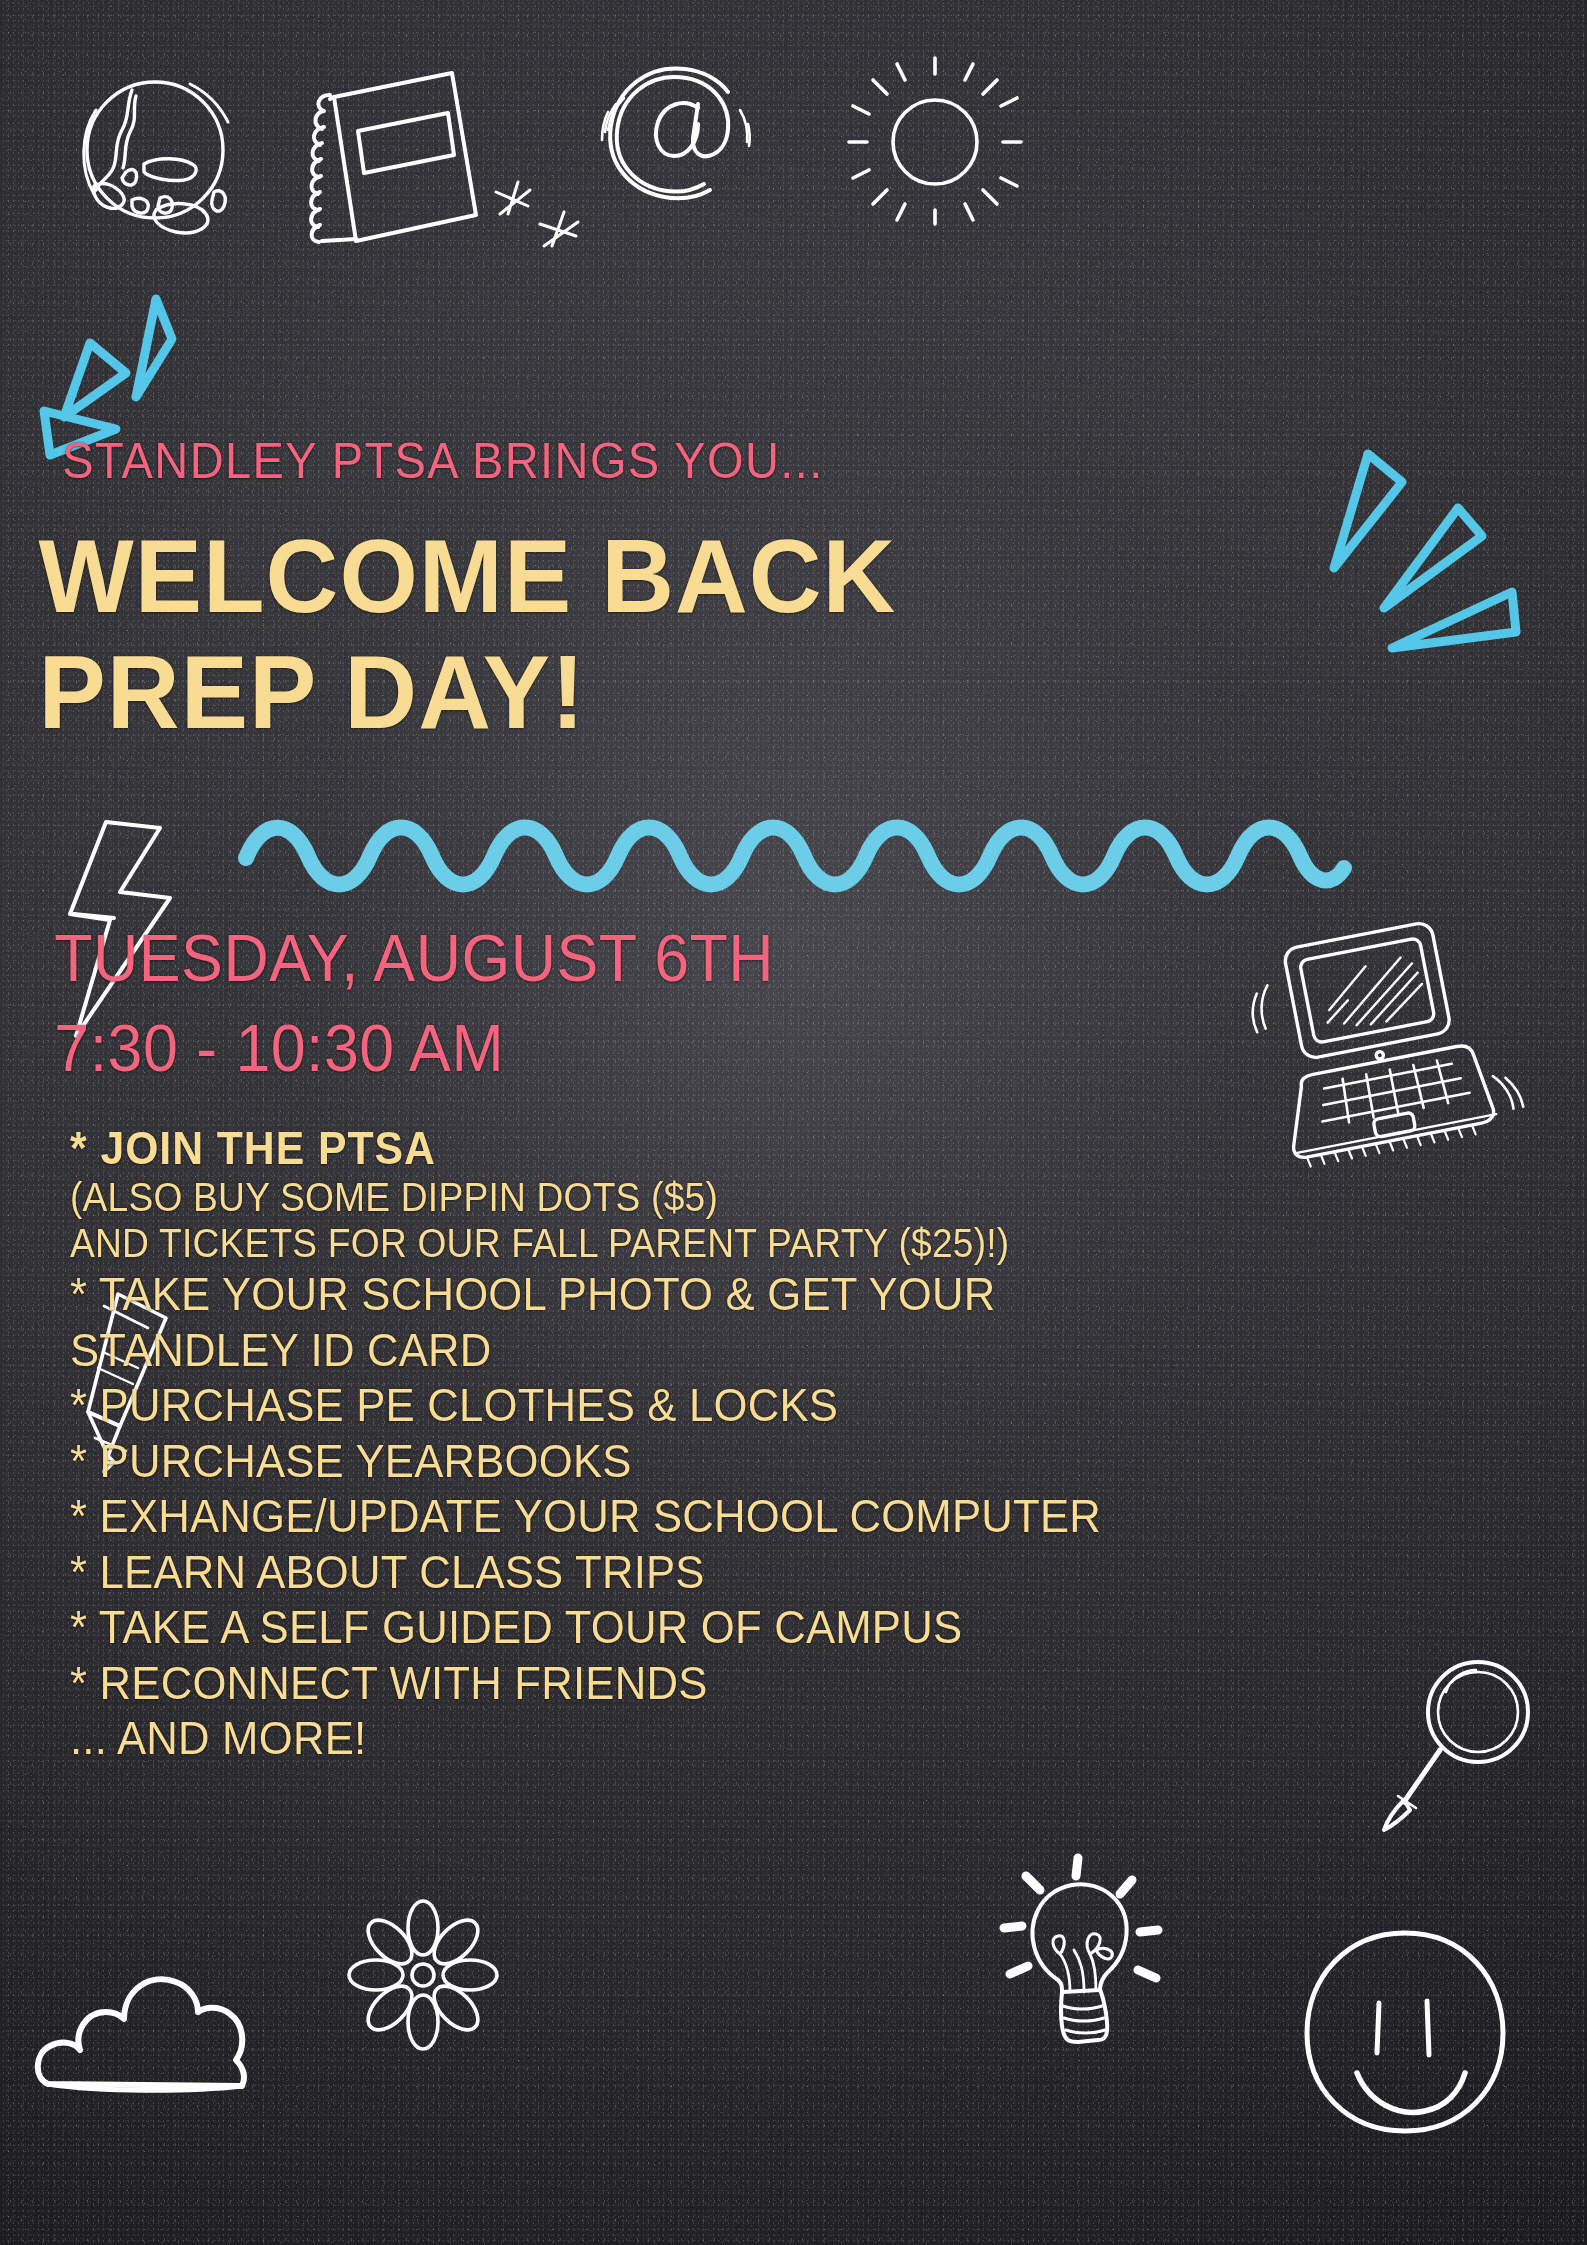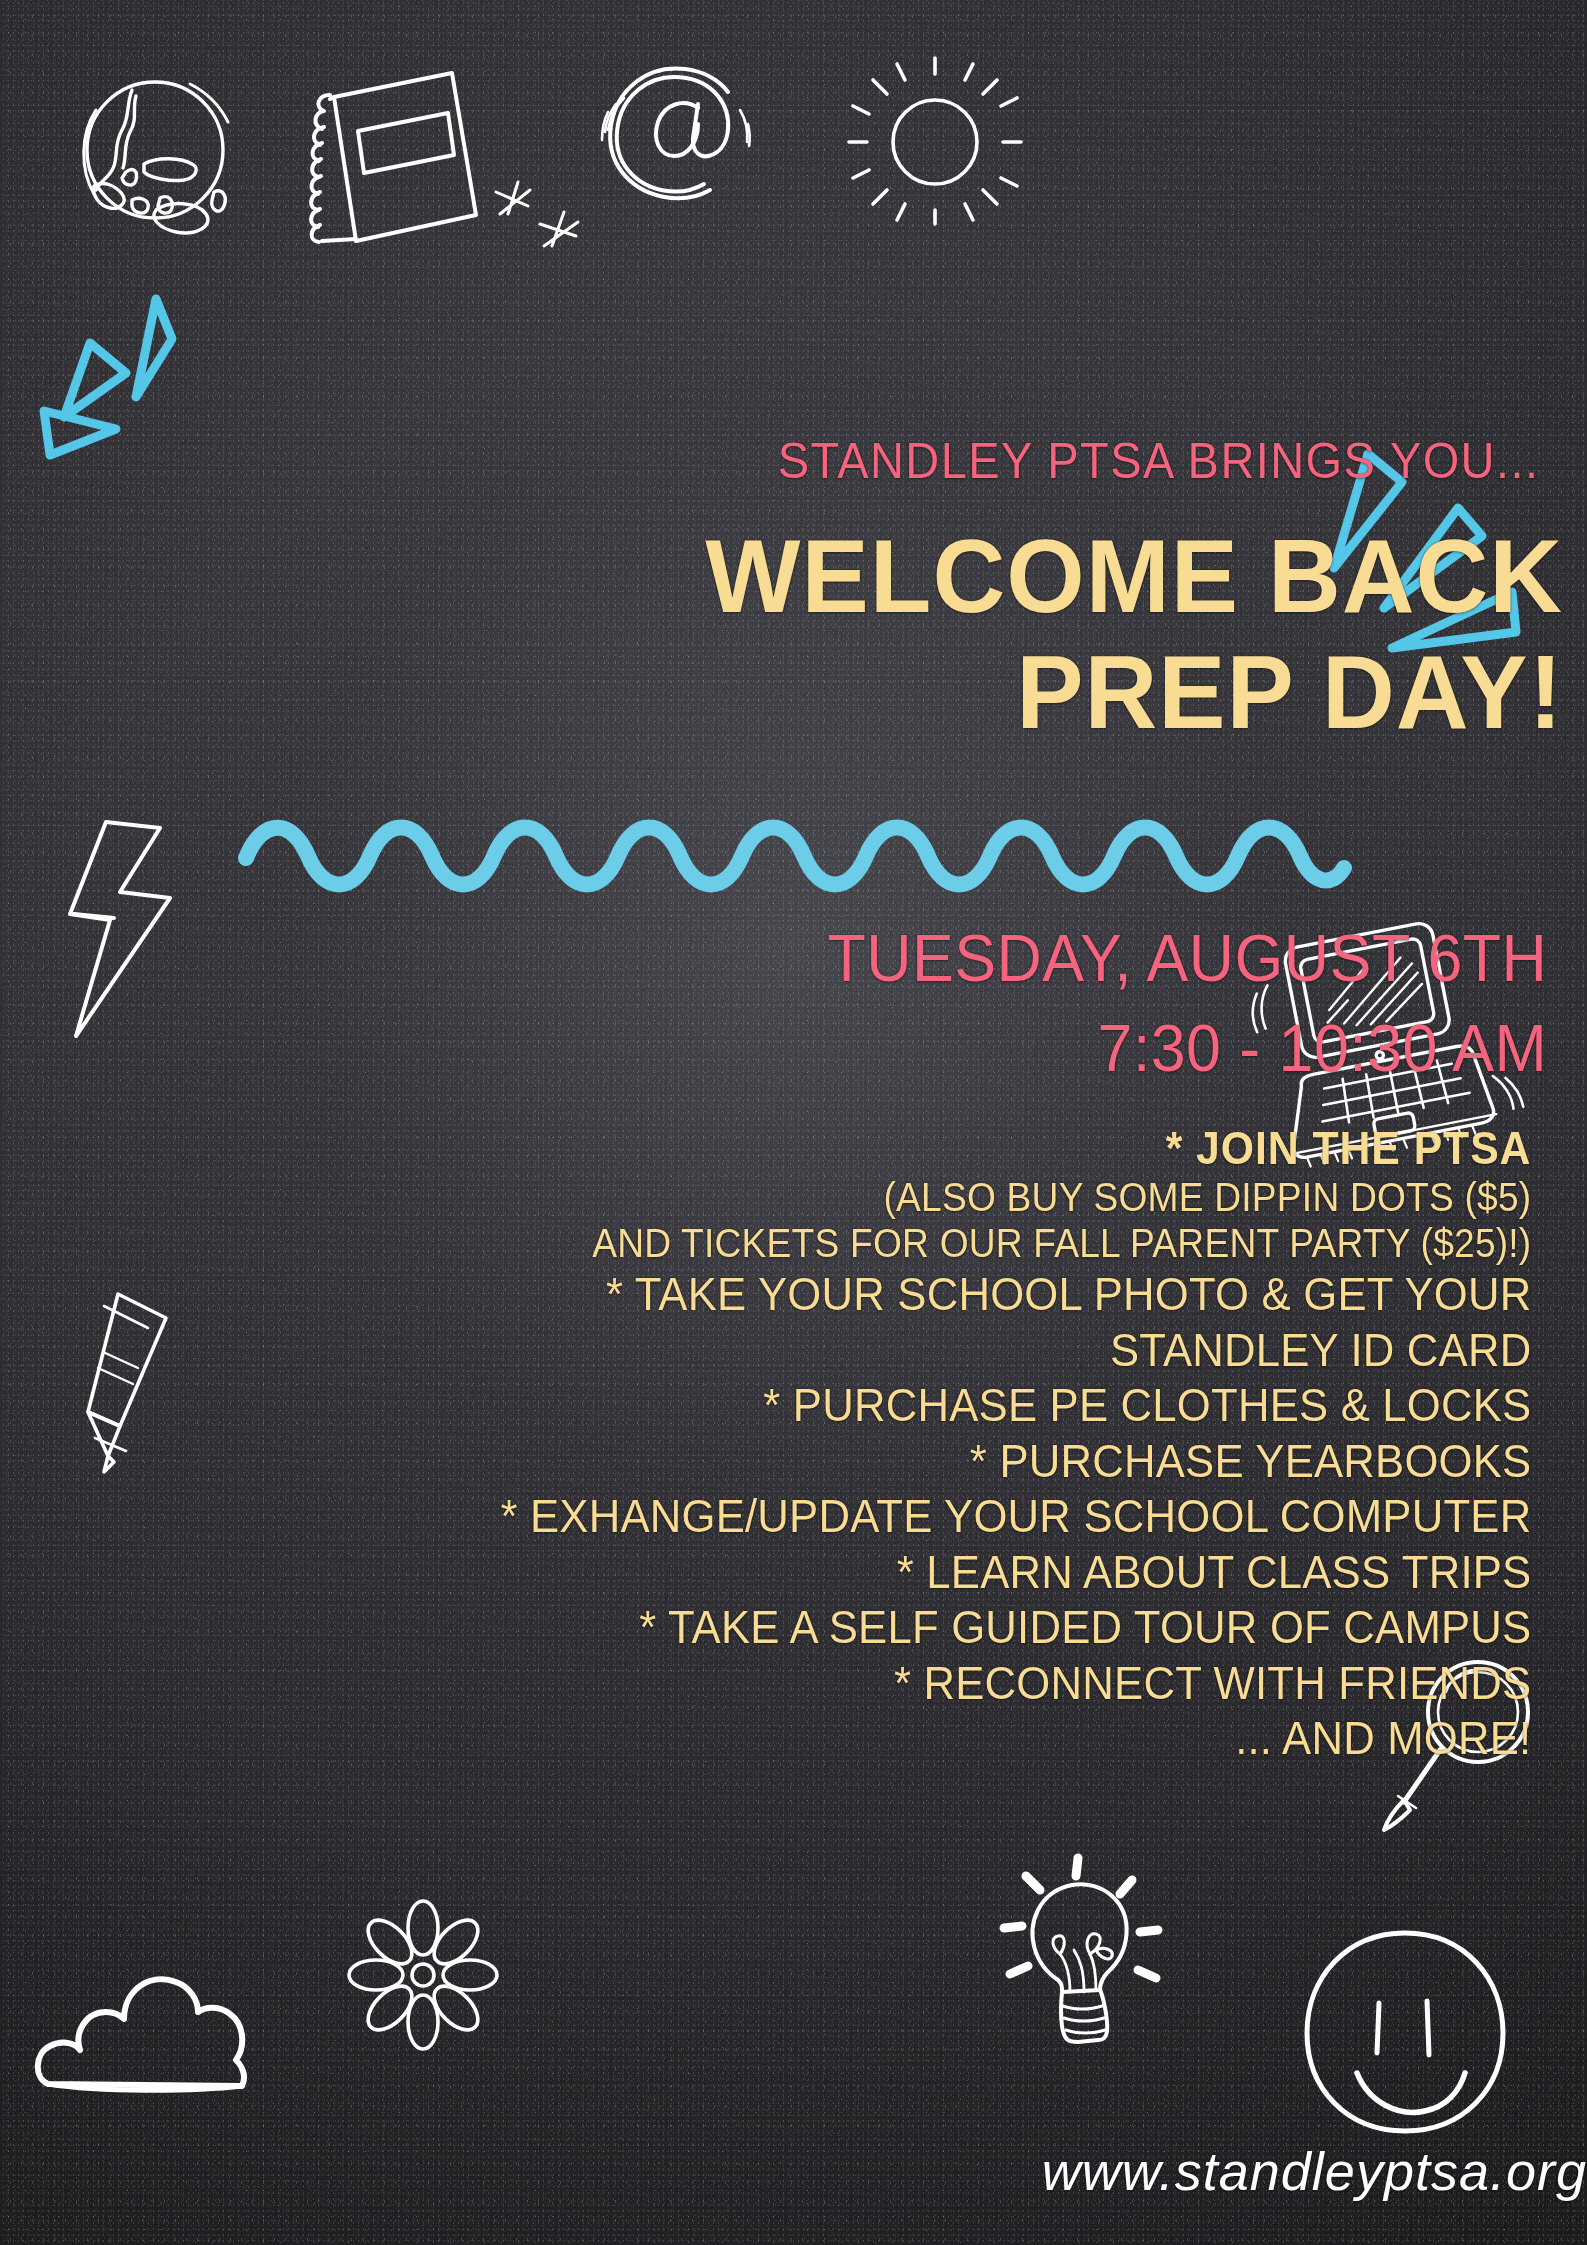--- a/index.html
+++ b/index.html
@@ -61,7 +61,8 @@
   .content {
     position: absolute;
     inset: 0;
-    text-align: right;
+    text-align: left;
+    margin-left: 15px;
   }
 
   .kicker {

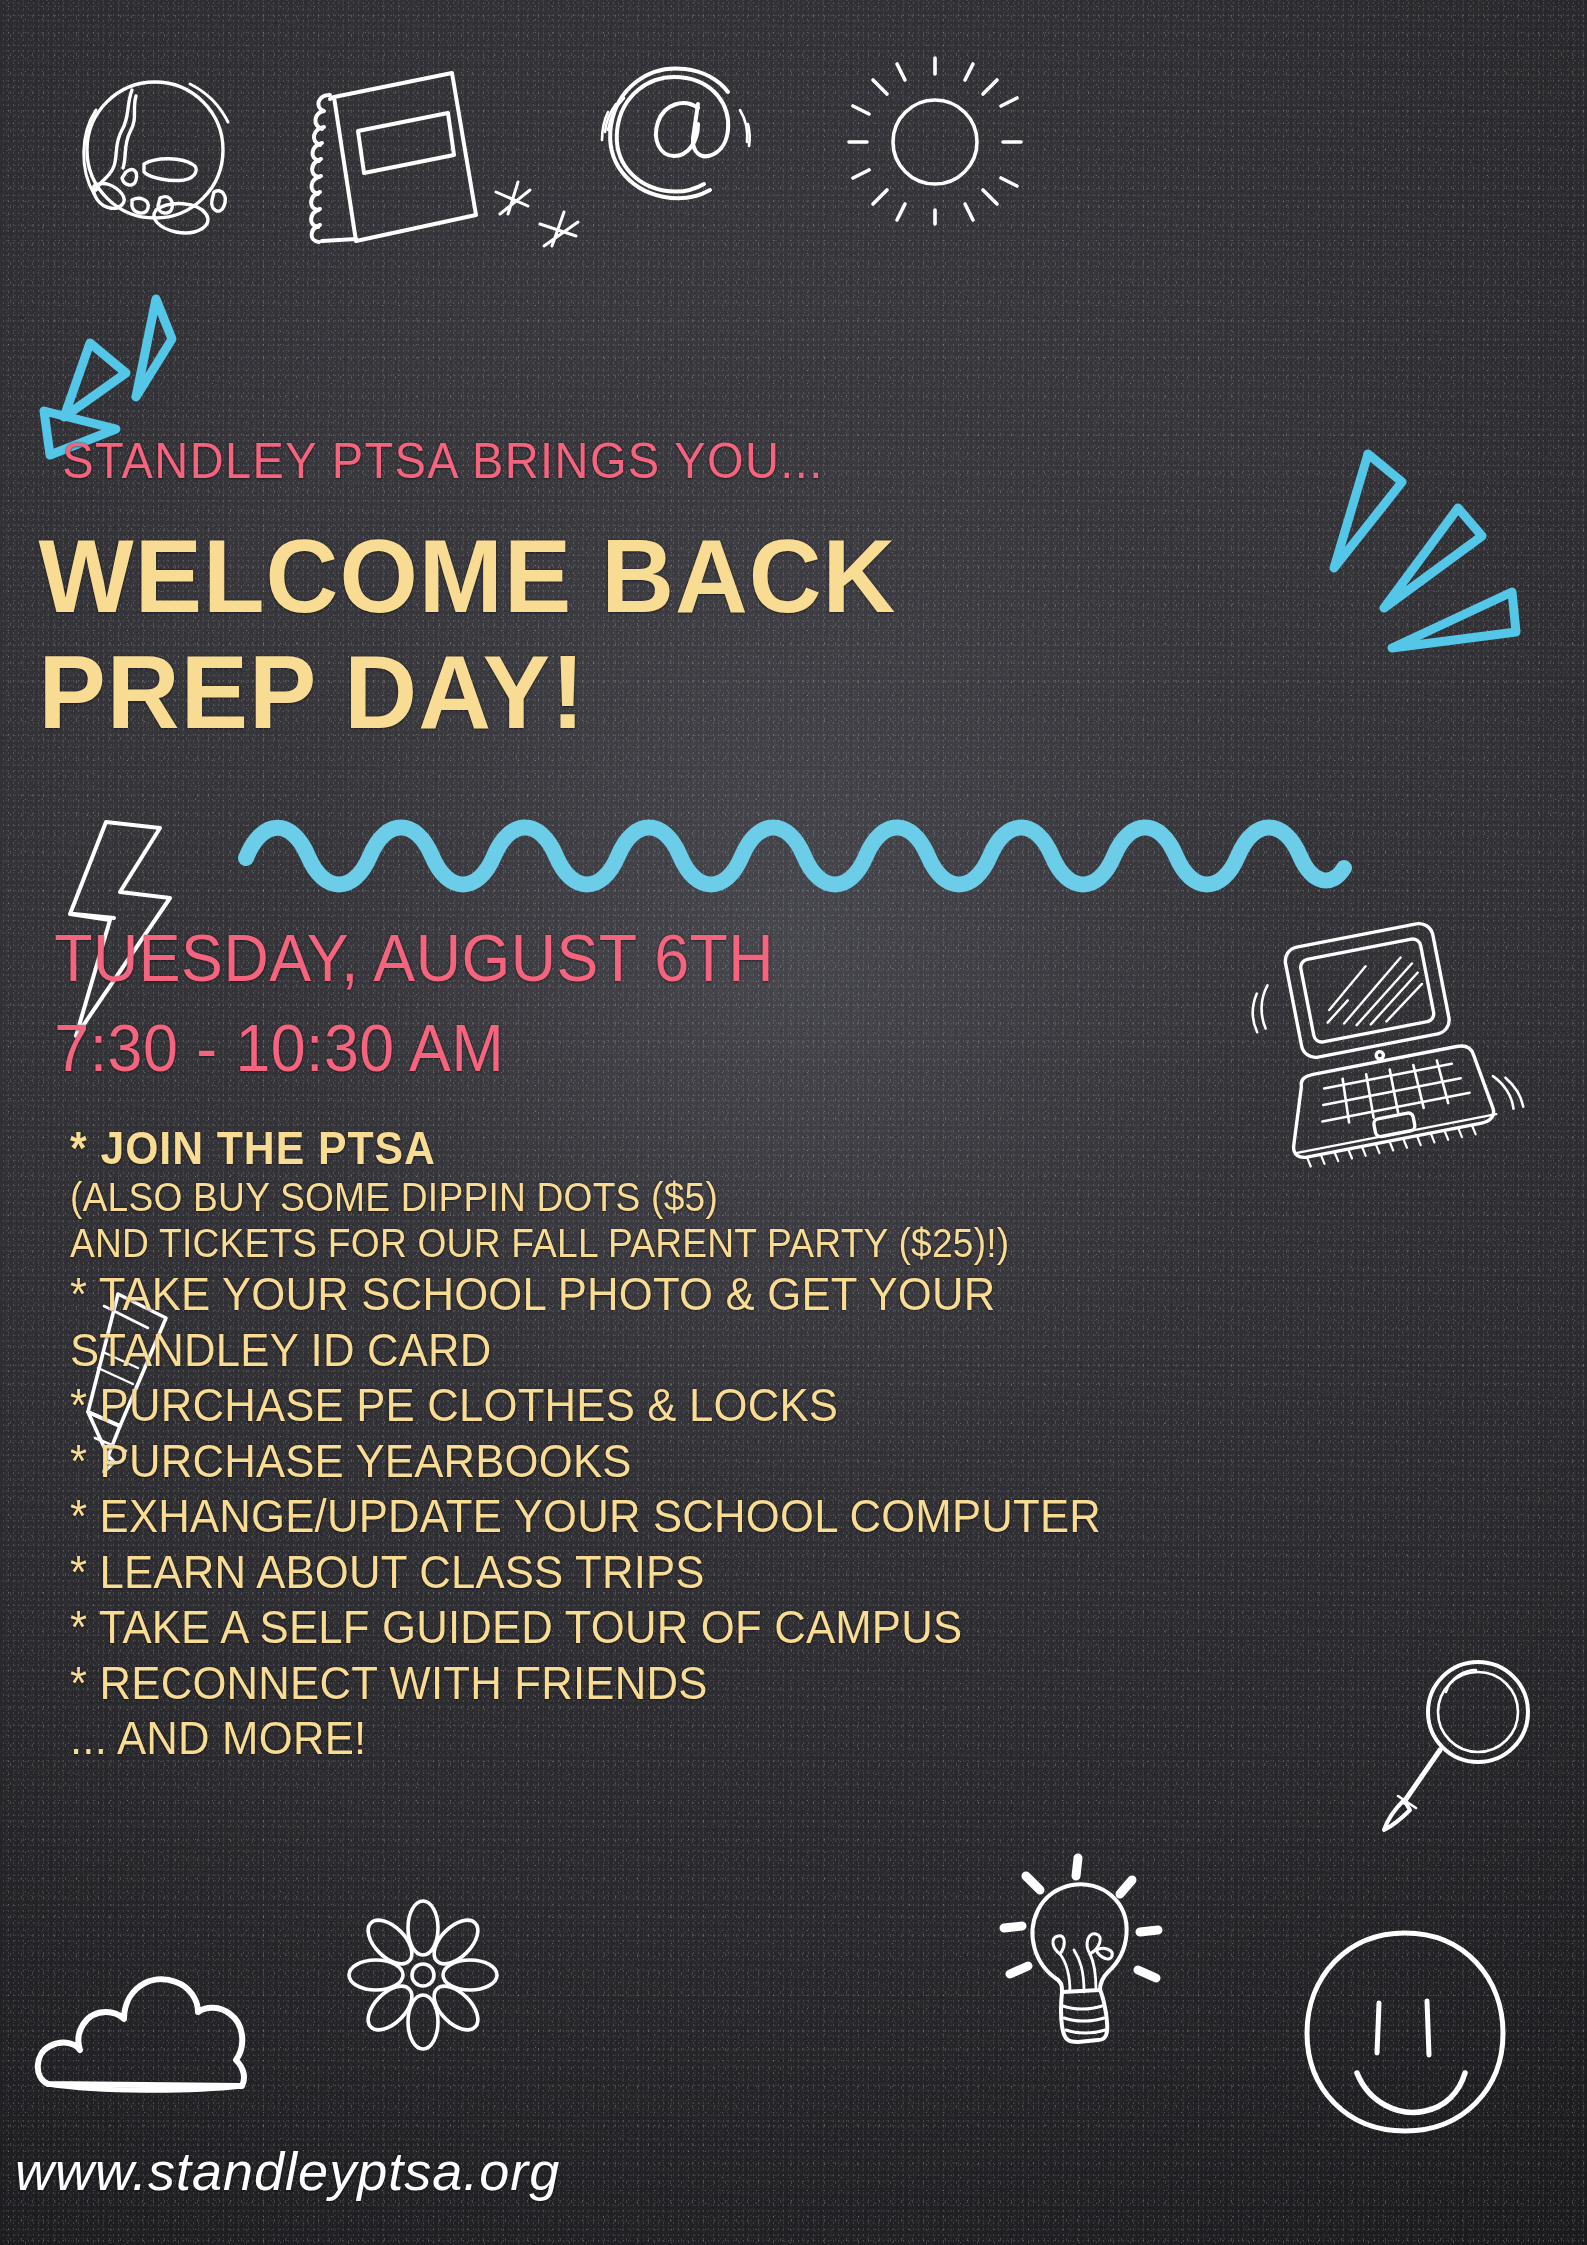--- a/index.html
+++ b/index.html
@@ -387,7 +387,6 @@
         <div class="li chalkshadow" style="color: rgb(249, 220, 148);">... AND MORE!</div>
       </div>
 
-    <div class="url chalkshadow" style="color:#FFFFFF;">www.standleyptsa.org</div>
 
   </div>
 </div>

